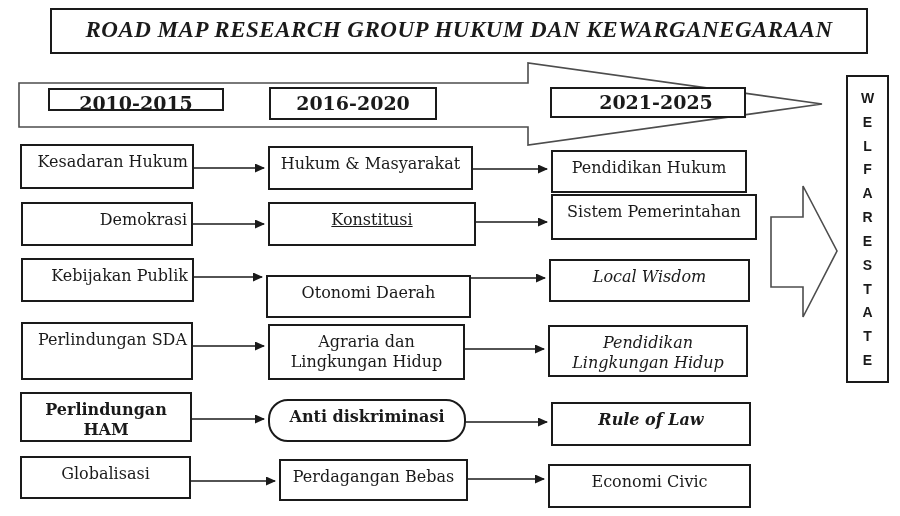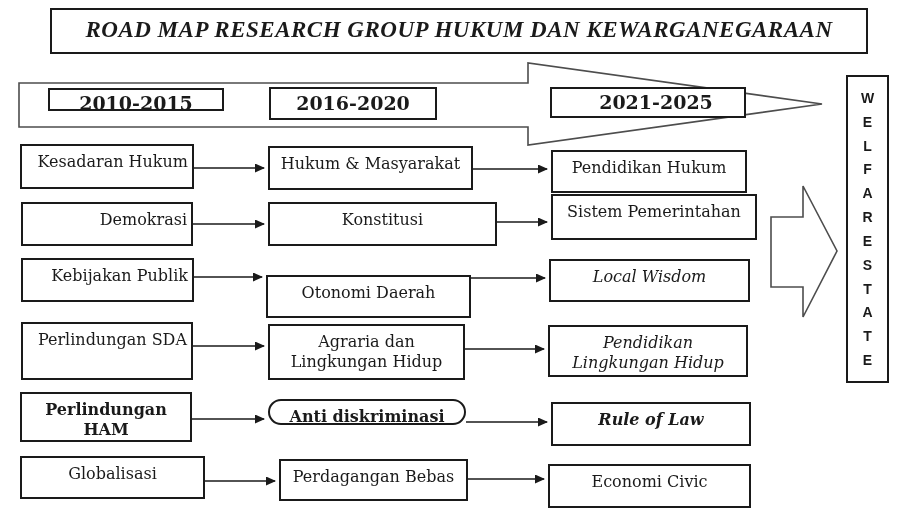--- a/index.html
+++ b/index.html
@@ -70,7 +70,7 @@
   #r1c3 { left: 551px; top: 150px; width: 196px; height: 43px; }
 
   #r2c1 { left: 21px;  top: 202px; width: 172px; height: 44px; }
-  #r2c2 { left: 268px; top: 202px; width: 229px; height: 44px; }
+  #r2c2 { left: 268px; top: 202px; width: 208px; height: 44px; text-decoration: underline; }
   #r2c3 { left: 551px; top: 194px; width: 206px; height: 46px; }
 
   #r3c1 { left: 21px;  top: 258px; width: 173px; height: 44px; }

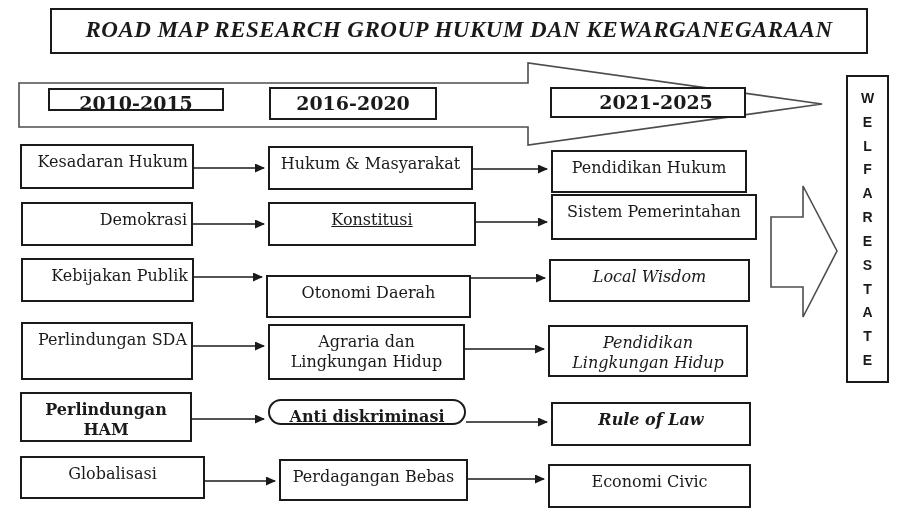--- a/index.html
+++ b/index.html
@@ -82,7 +82,7 @@
   #r4c3 { left: 548px; top: 325px; width: 200px; height: 52px; }
 
   #r5c1 { left: 20px;  top: 392px; width: 172px; height: 50px; }
-  #r5c2 { left: 268px; top: 399px; width: 198px; height: 26px; border-radius: 20px; }
+  #r5c2 { left: 268px; top: 399px; width: 198px; height: 43px; border-radius: 20px; }
   #r5c3 { left: 551px; top: 402px; width: 200px; height: 44px; }
 
   #r6c1 { left: 20px;  top: 456px; width: 185px; height: 43px; }

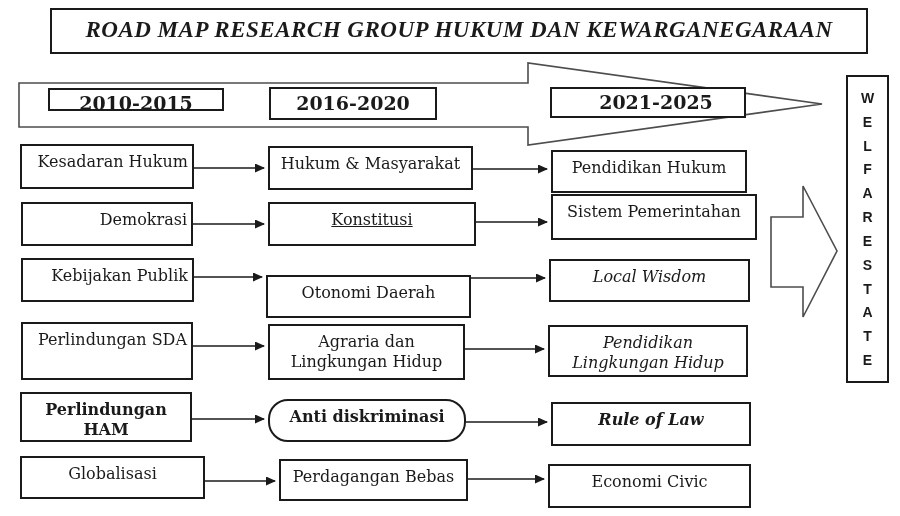--- a/index.html
+++ b/index.html
@@ -85,7 +85,7 @@
   #r5c2 { left: 268px; top: 399px; width: 198px; height: 43px; border-radius: 20px; }
   #r5c3 { left: 551px; top: 402px; width: 200px; height: 44px; }
 
-  #r6c1 { left: 20px;  top: 456px; width: 185px; height: 43px; }
+  #r6c1 { left: 20px;  top: 456px; width: 171px; height: 43px; }
   #r6c2 { left: 279px; top: 459px; width: 189px; height: 42px; }
   #r6c3 { left: 548px; top: 464px; width: 203px; height: 44px; }
 

